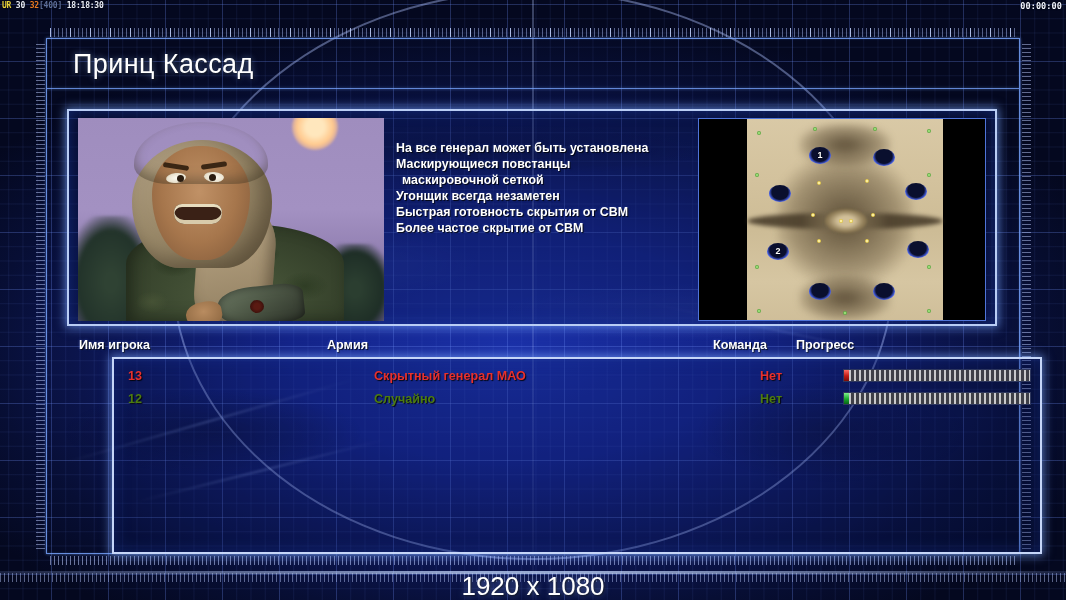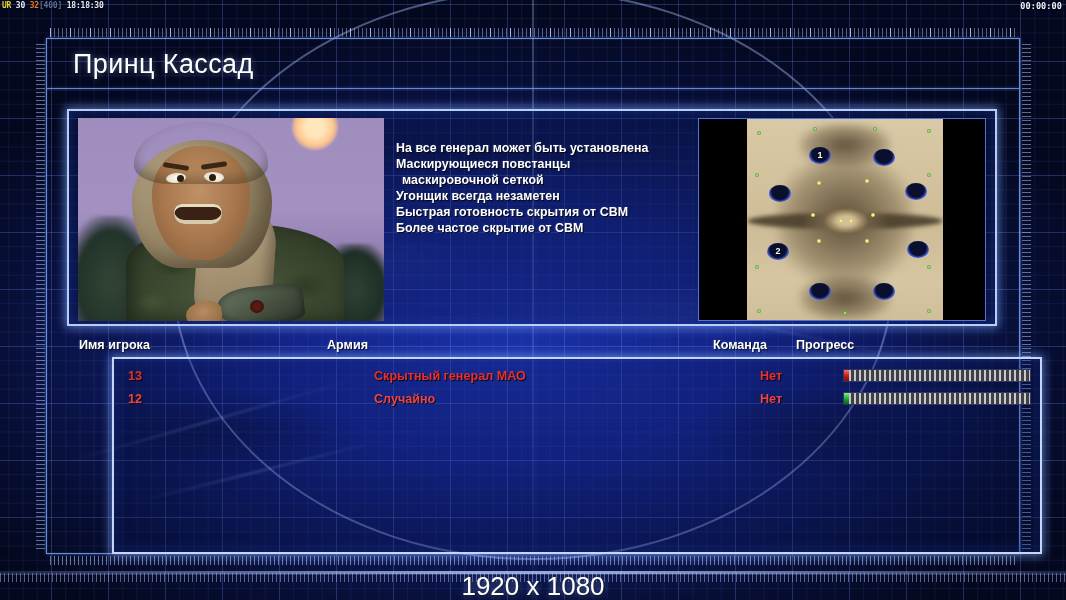--- a/index.html
+++ b/index.html
@@ -266,7 +266,7 @@
   .c-army { left:260px;text-align:right; }
   .c-team { left:646px; }
   .red  { color:#e8302c; }
-  .green{ color:#ef4444; }
+  .green{ color:#4d7c0f; }
 
   .progbar {
     position:absolute; left:729px; top:4px; width:188px; height:13px;

